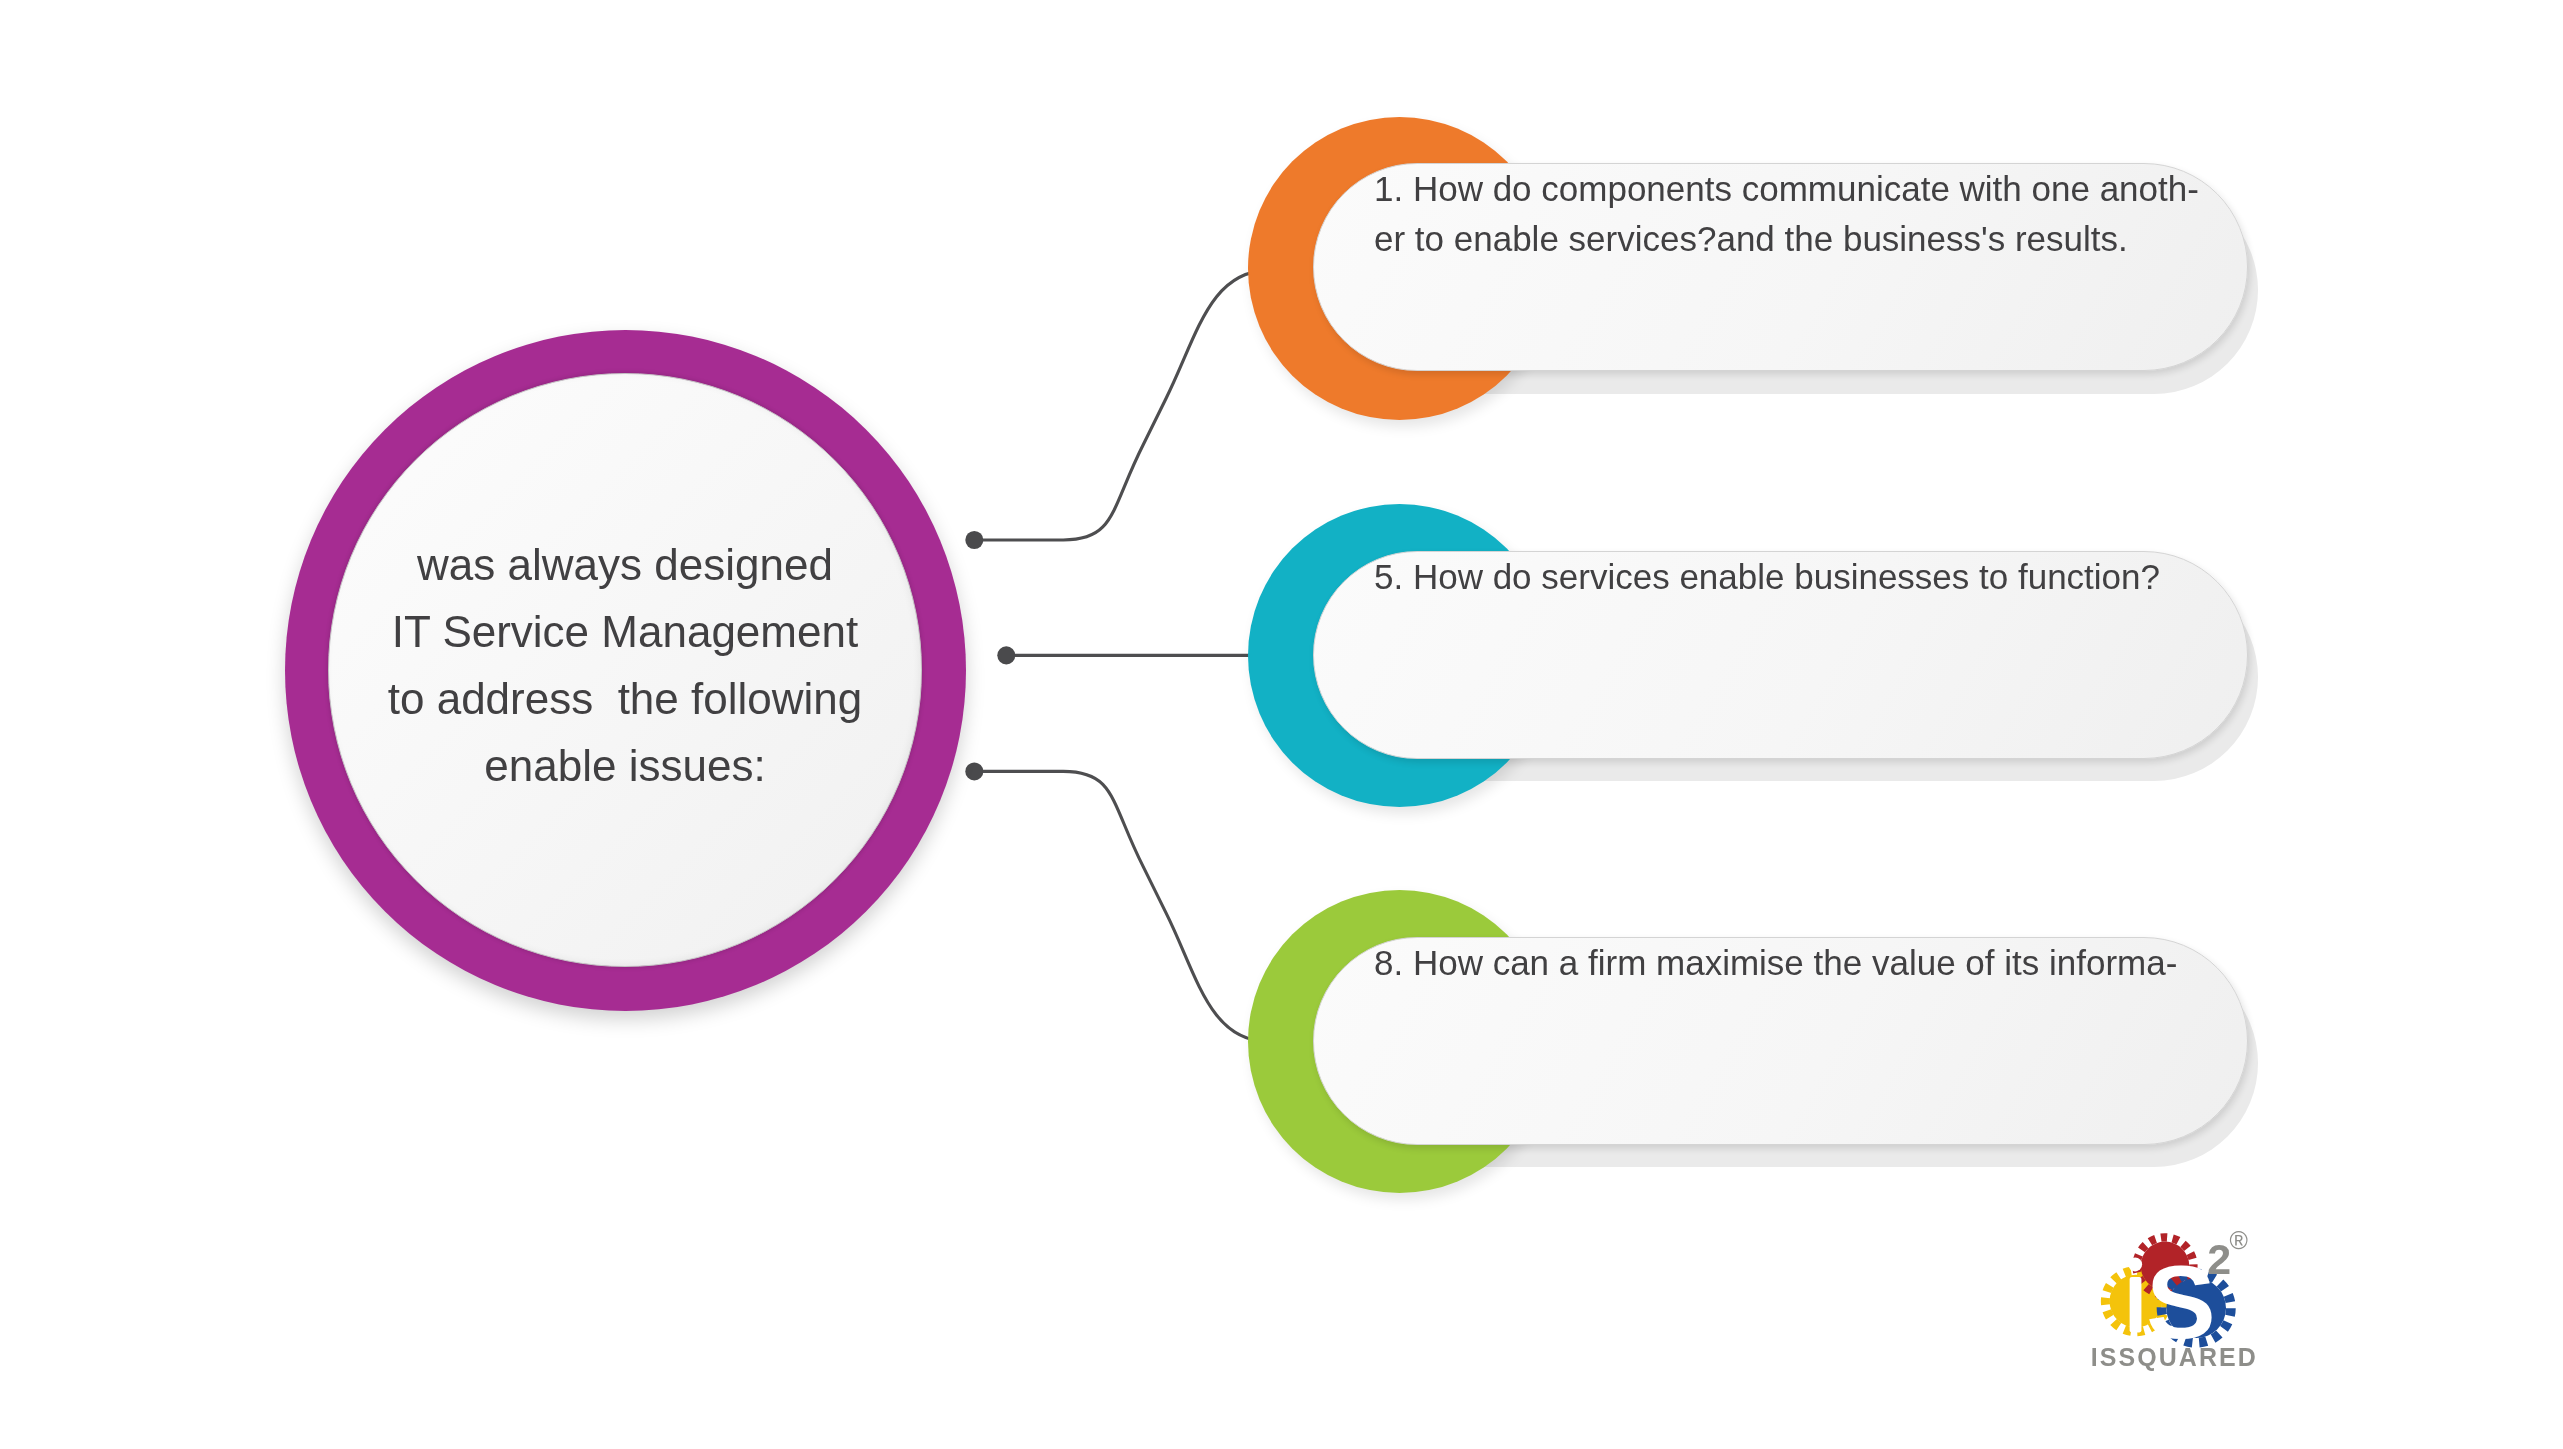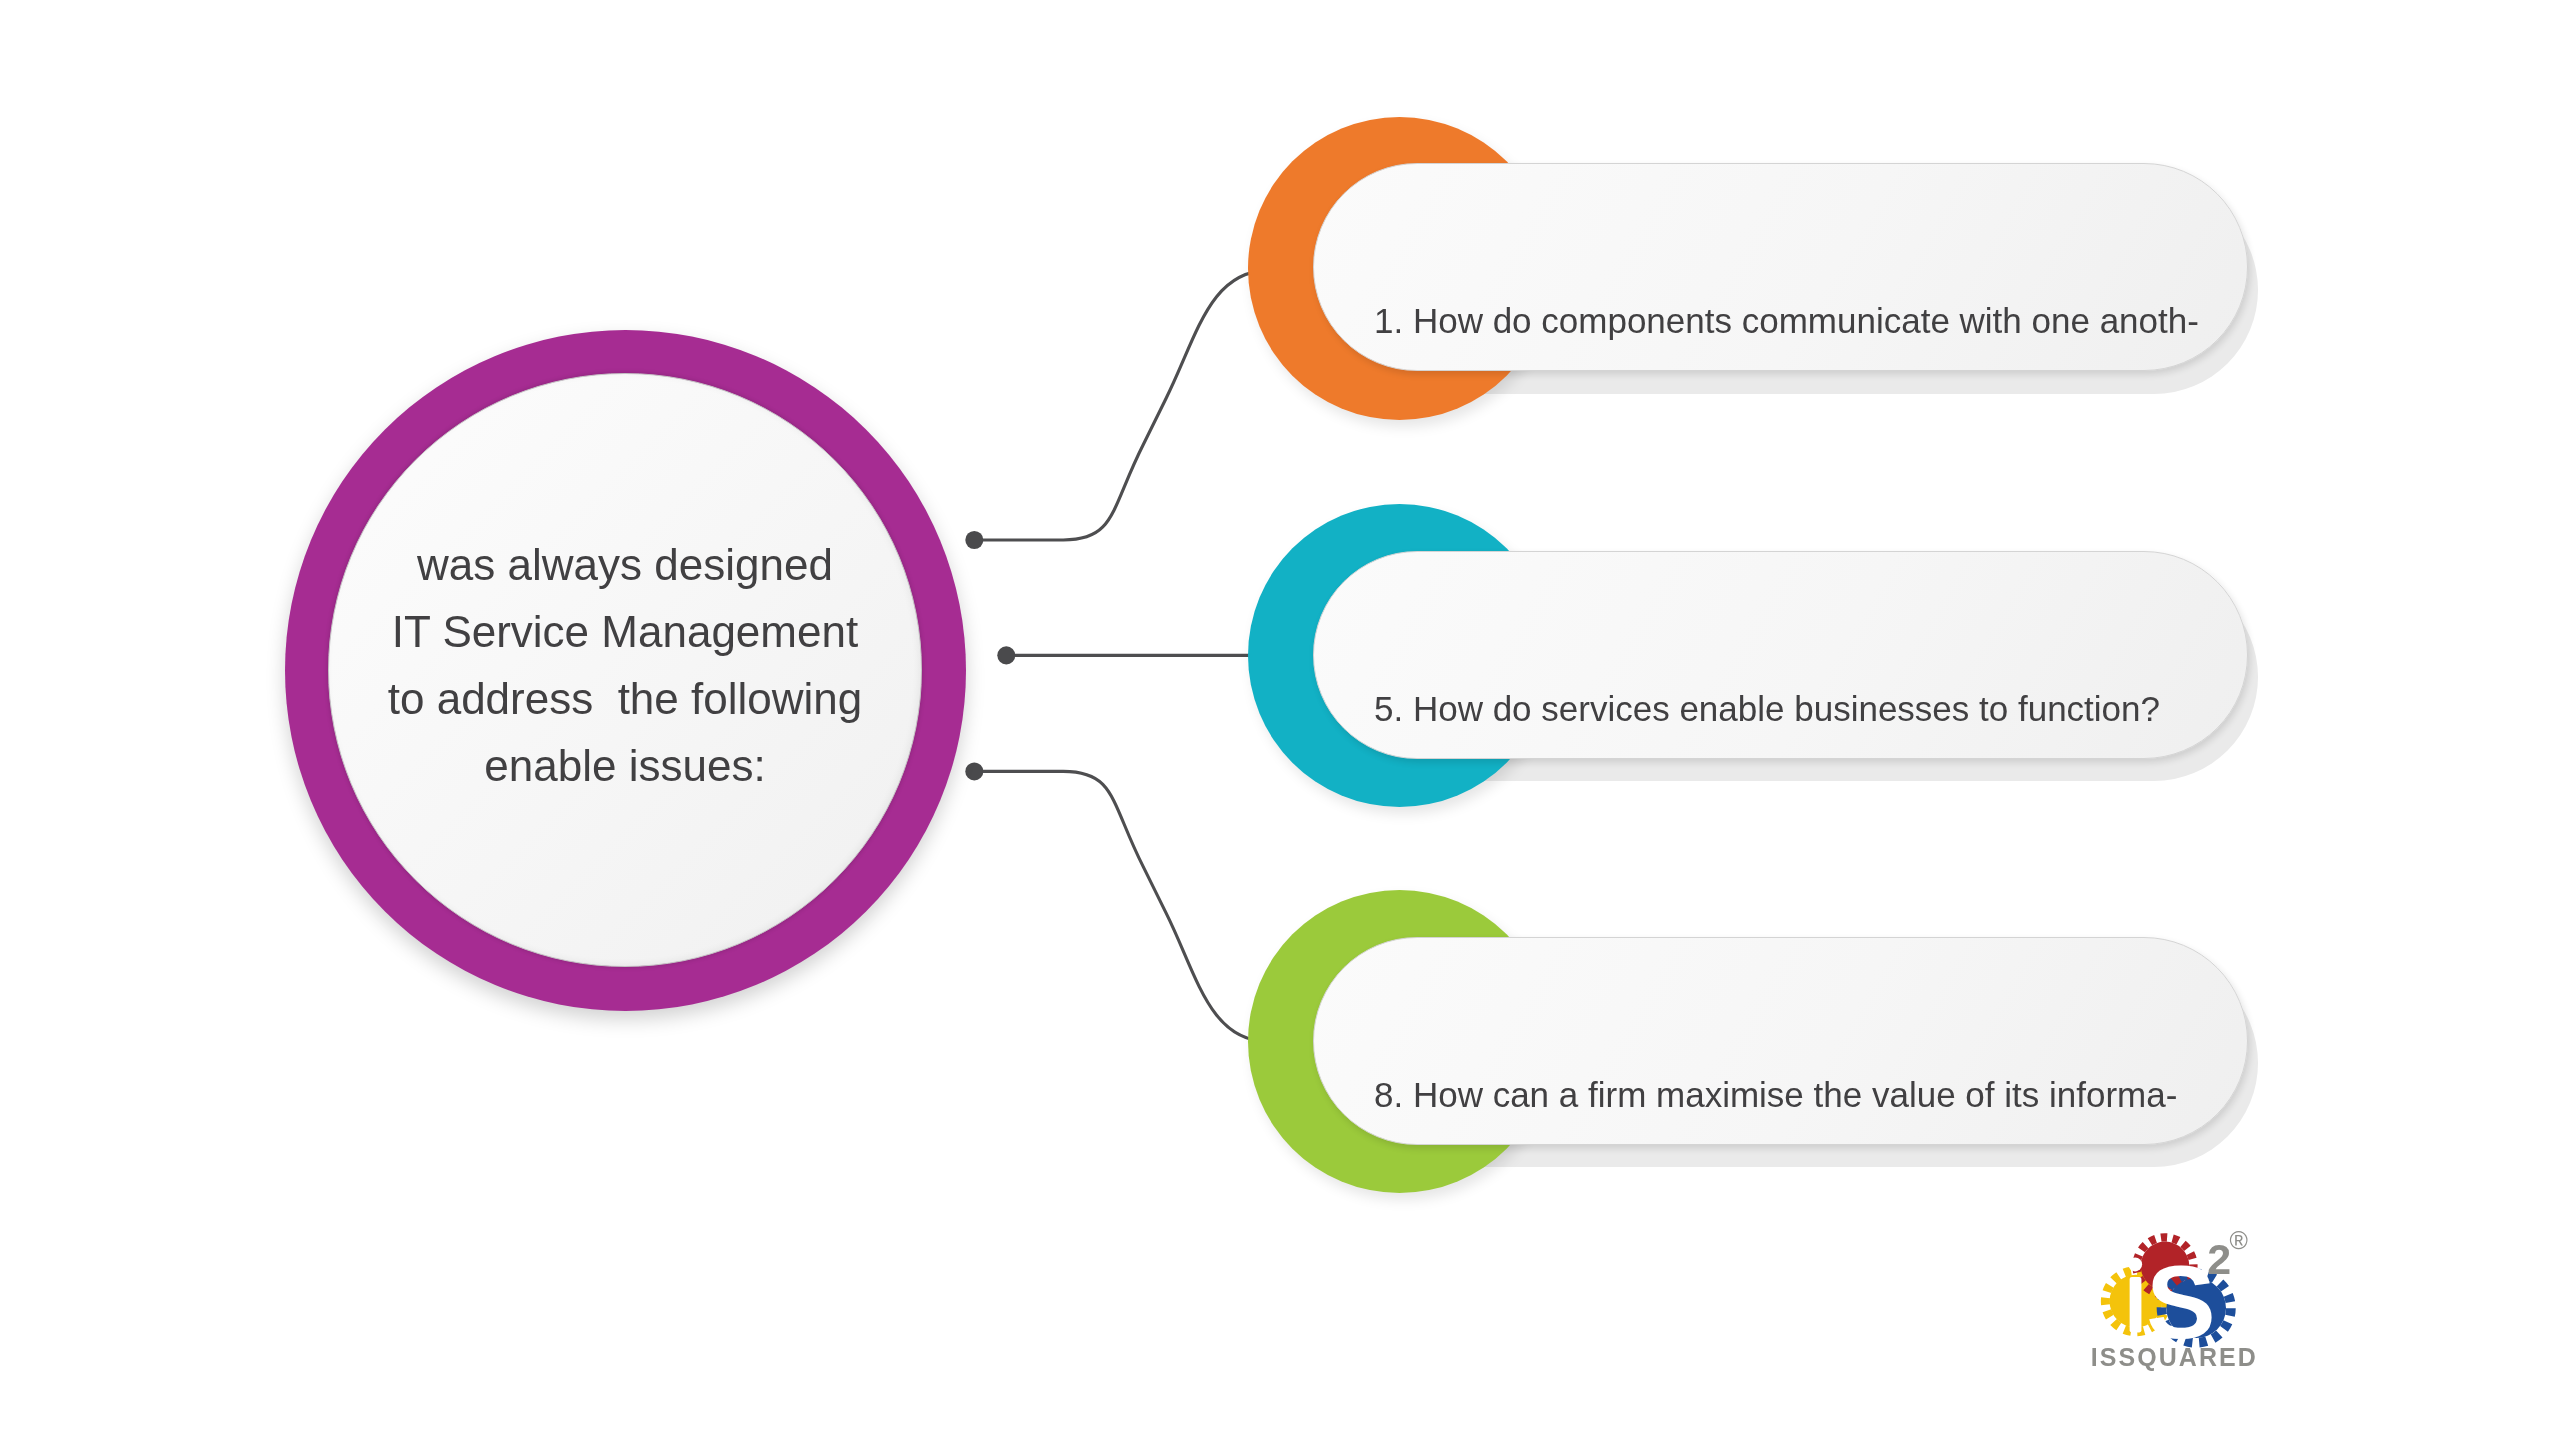--- a/index.html
+++ b/index.html
@@ -43,7 +43,7 @@
     background:linear-gradient(120deg,#fbfbfb 0%,#f6f6f6 55%,#efefef 100%);
     border:1.4px solid #d4d4d4;
     box-shadow:2.1px 3.5px 7px rgba(0,0,0,0.12);
-    display:flex;flex-direction:column;justify-content:flex-end;
+    display:flex;flex-direction:column;justify-content:flex-start;
     box-sizing:border-box;padding-left:60px;padding-bottom:23.6px;
   }
   .pill-text{font-size:35px;line-height:50px;color:#414042;}

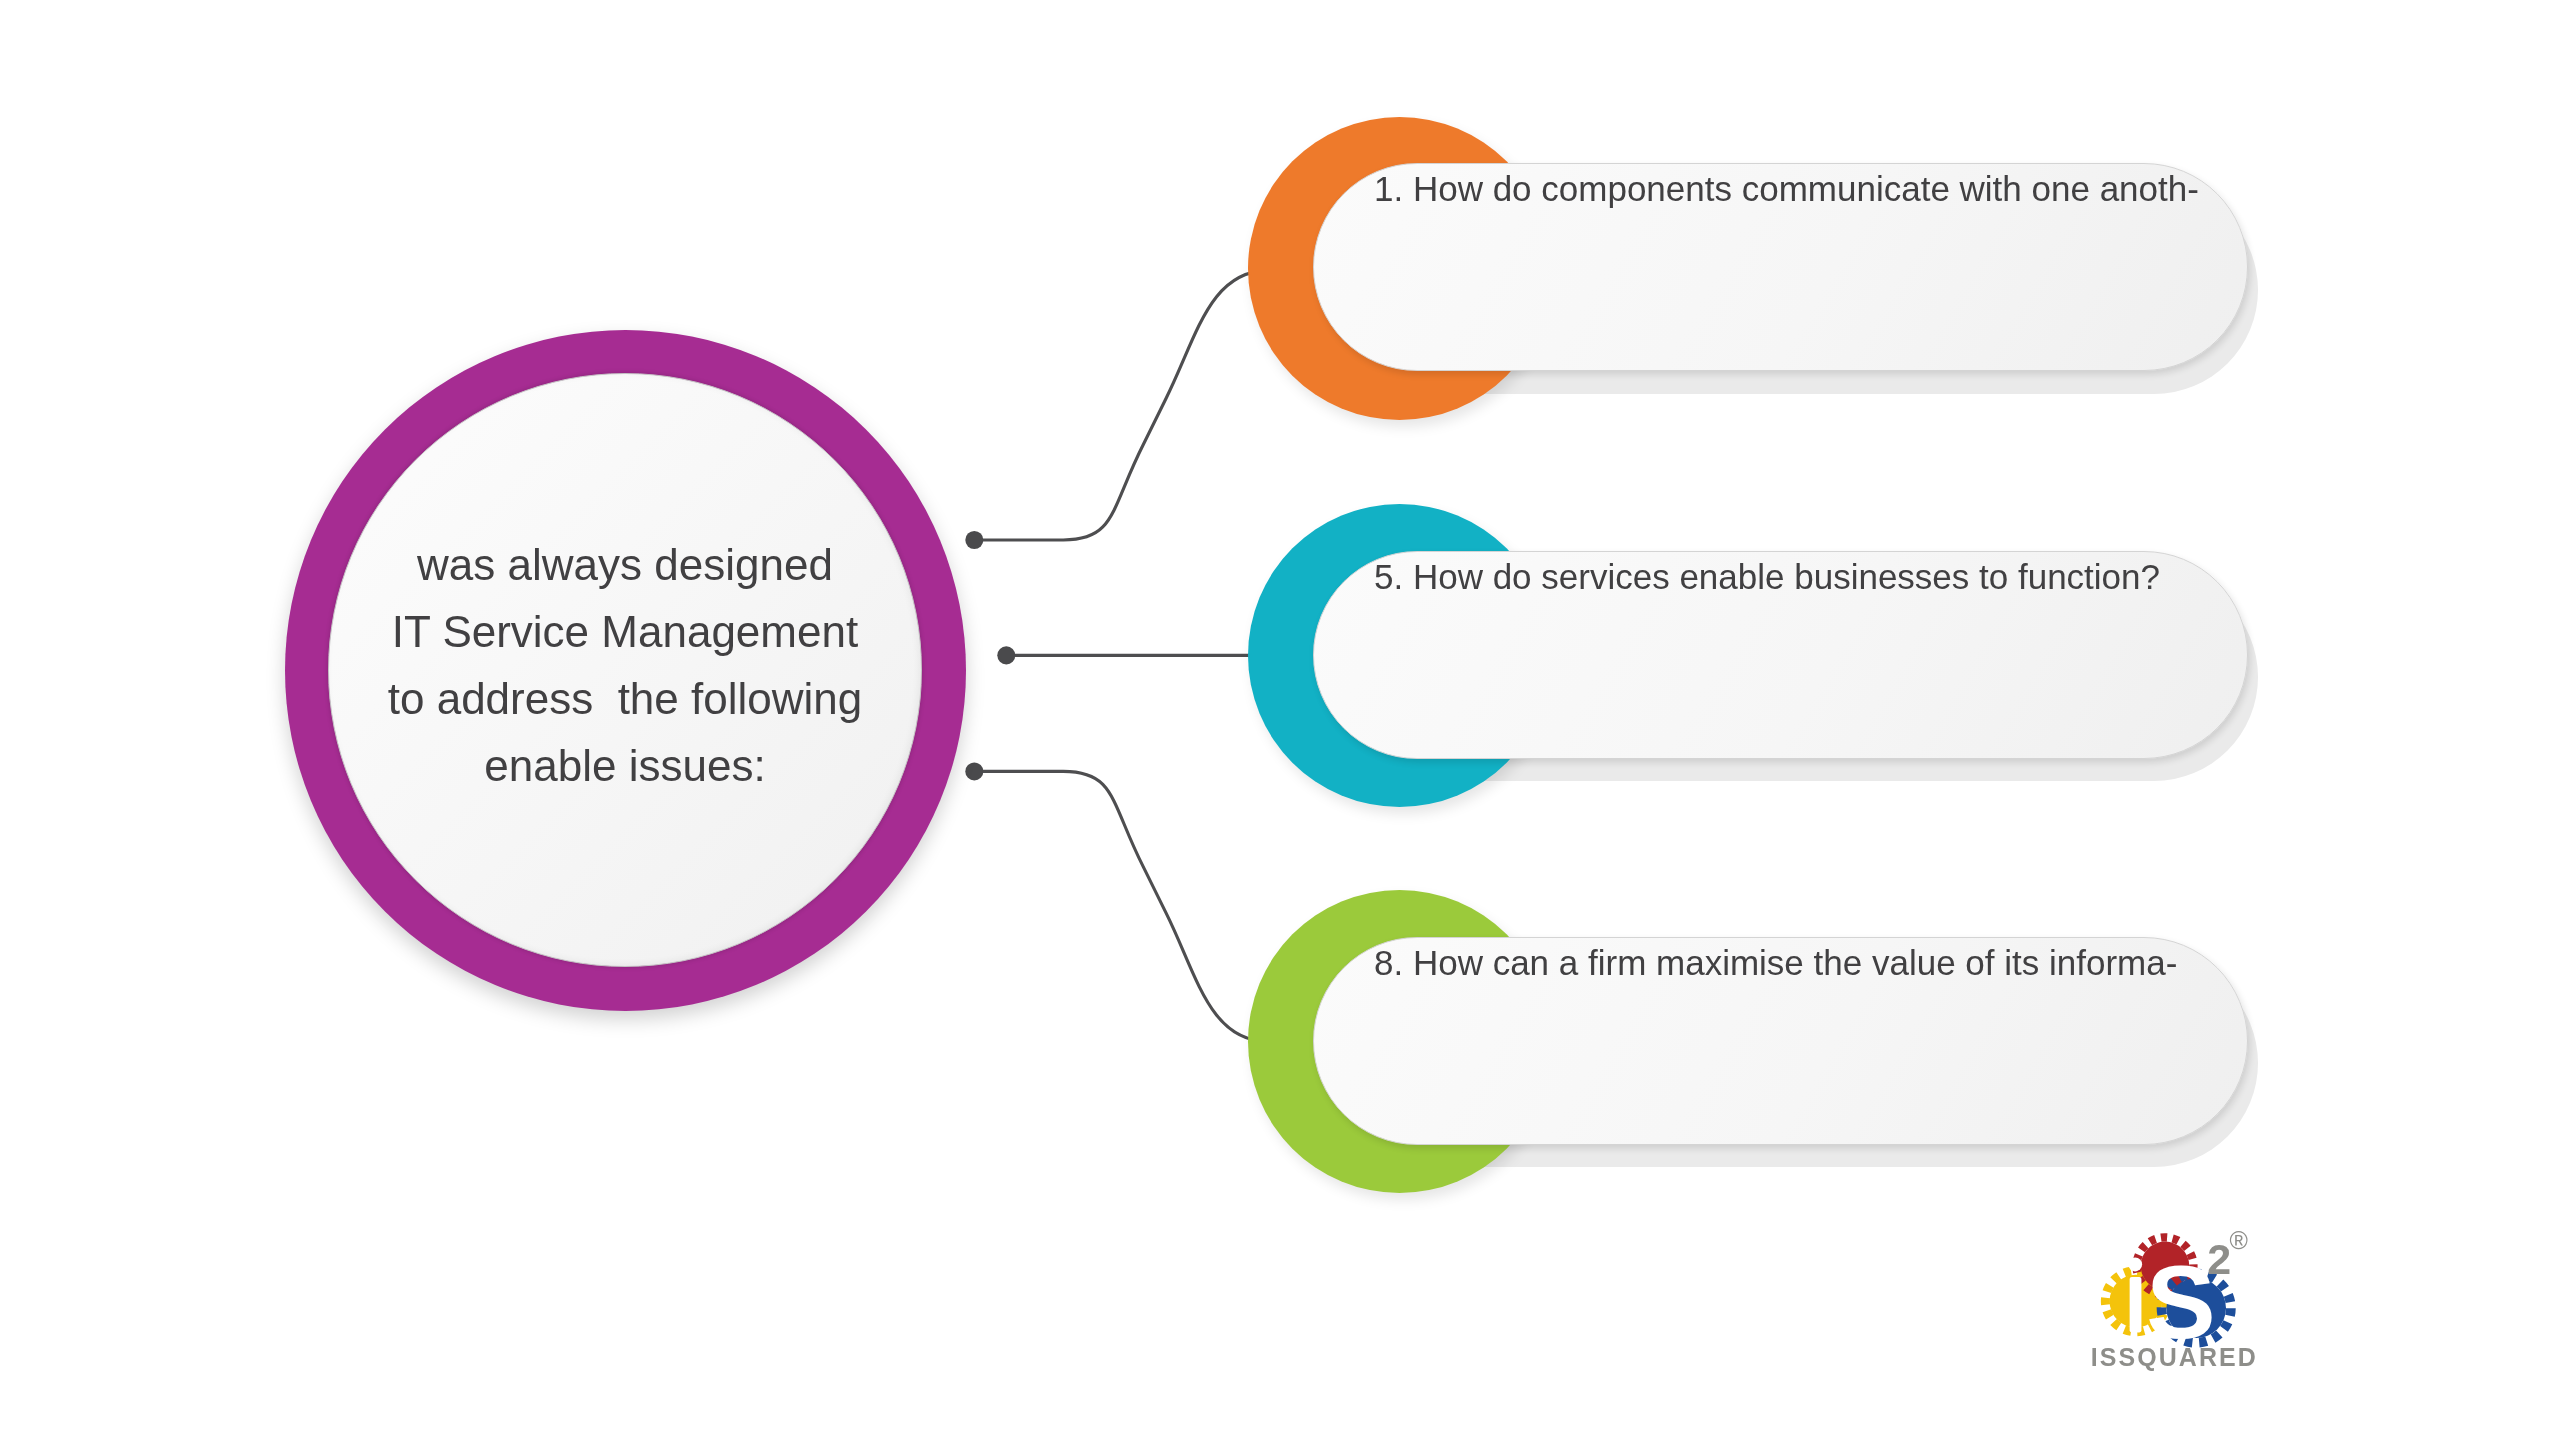--- a/index.html
+++ b/index.html
@@ -94,6 +94,7 @@
   <div class="pill pill1">
     <div class="pill-text">
       <span>1. How do components communicate with one anoth-</span>
+      <span>er to enable services?and the business's results.</span>
     </div>
   </div>
 

